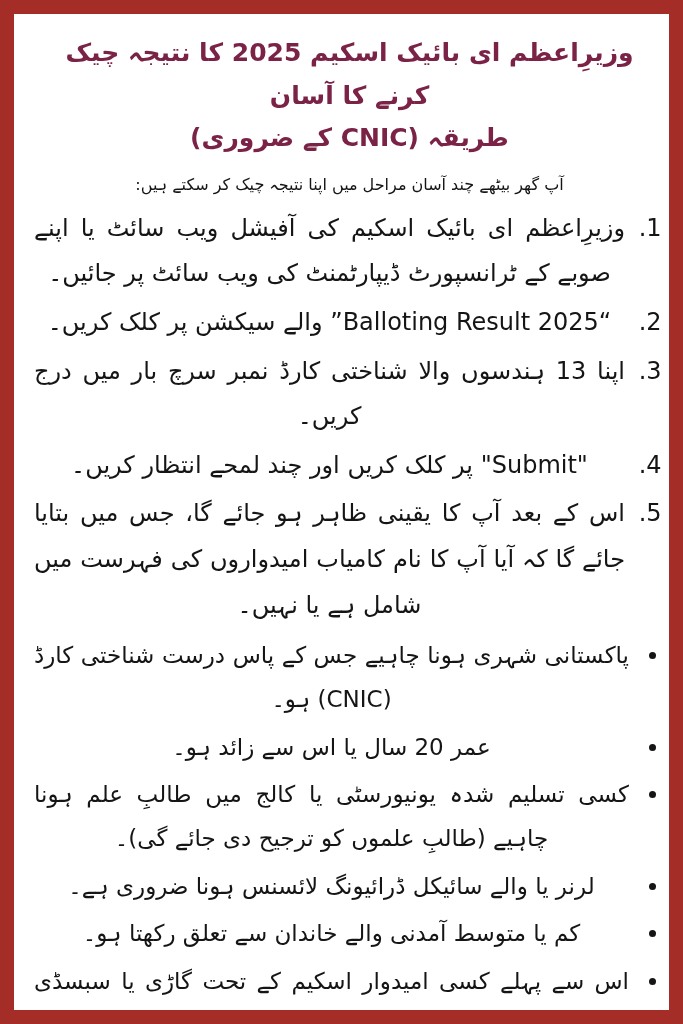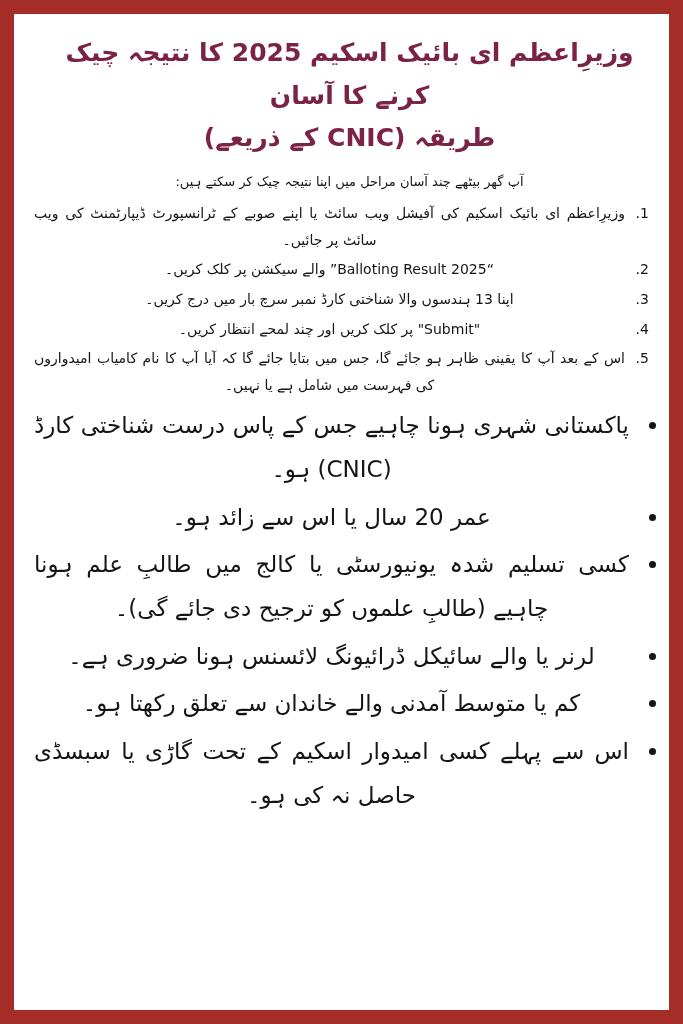--- a/index.html
+++ b/index.html
@@ -75,7 +75,7 @@
 
   <h1 class="doc-title">
     <span class="t-line">وزیرِاعظم ای بائیک اسکیم 2025 کا نتیجہ چیک کرنے کا آسان</span>
-    <span class="t-line">طریقہ (CNIC کے ذریعے)</span>
+    <span class="t-line">طریقہ (CNIC کے ضروری)</span>
   </h1>
 
   <p class="para">آپ گھر بیٹھے چند آسان مراحل میں اپنا نتیجہ چیک کر سکتے ہیں:</p>

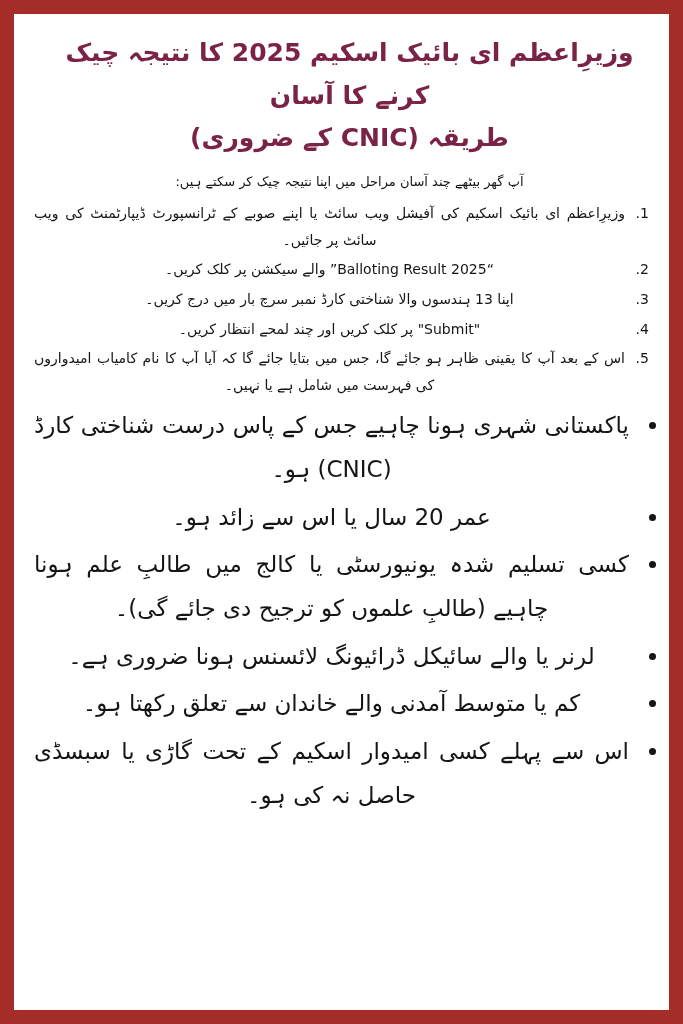--- a/index.html
+++ b/index.html
@@ -35,7 +35,7 @@
   .doc-title .t-line{display:block;}
   p.para{
     margin:0 0 6px 0;
-    font-size:13px;
+    font-size:16px;
     line-height:1.9;
     text-align:justify;
     text-align-last:center;

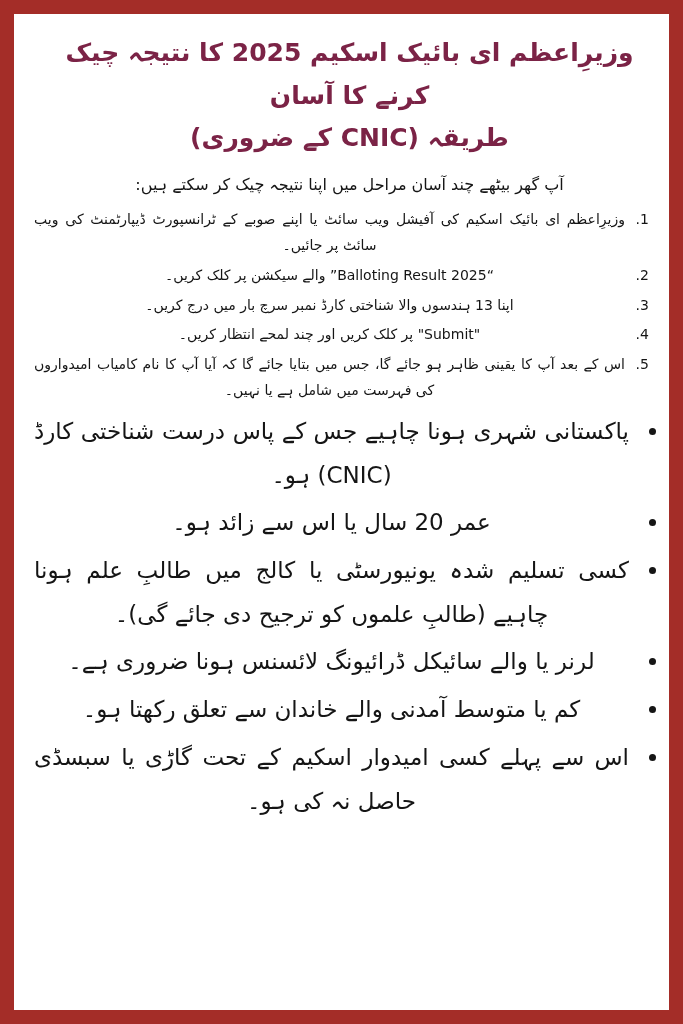--- a/index.html
+++ b/index.html
@@ -46,7 +46,7 @@
     list-style:decimal;
   }
   ol.steps>li{
-    font-size:14px;
+    font-size:24px;
     line-height:1.9;
     text-align:justify;
     text-align-last:center;

